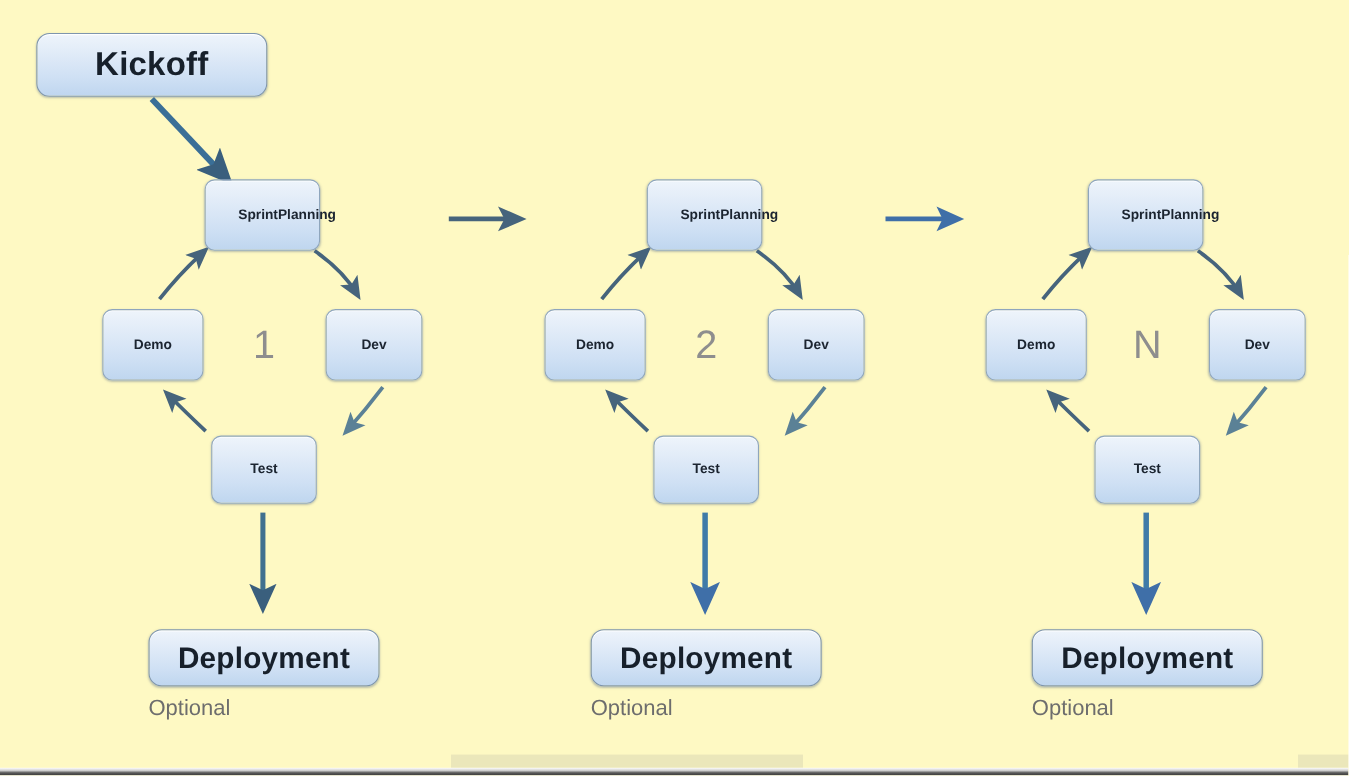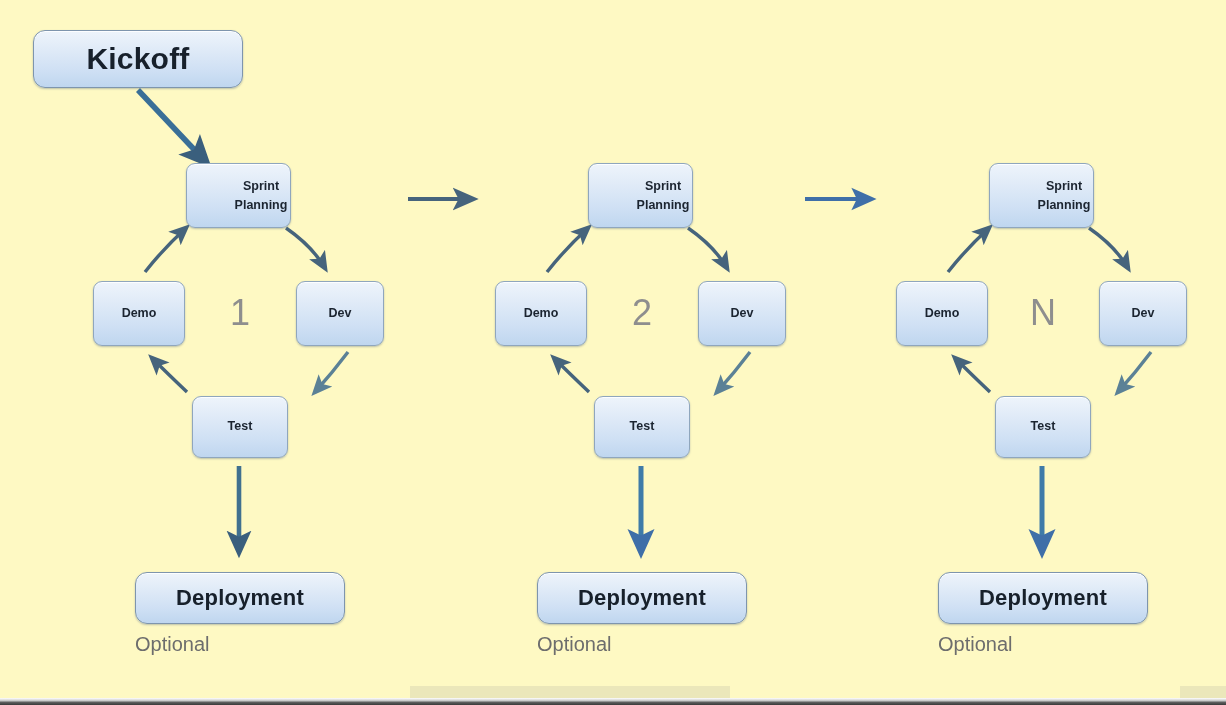--- a/index.html
+++ b/index.html
@@ -52,7 +52,7 @@
     color: #1b2430;
   }
   .node-small.two-line {
-    flex-direction: column;
+    flex-direction: row;
     line-height: 1.45;
     padding-left: 45px;
   }

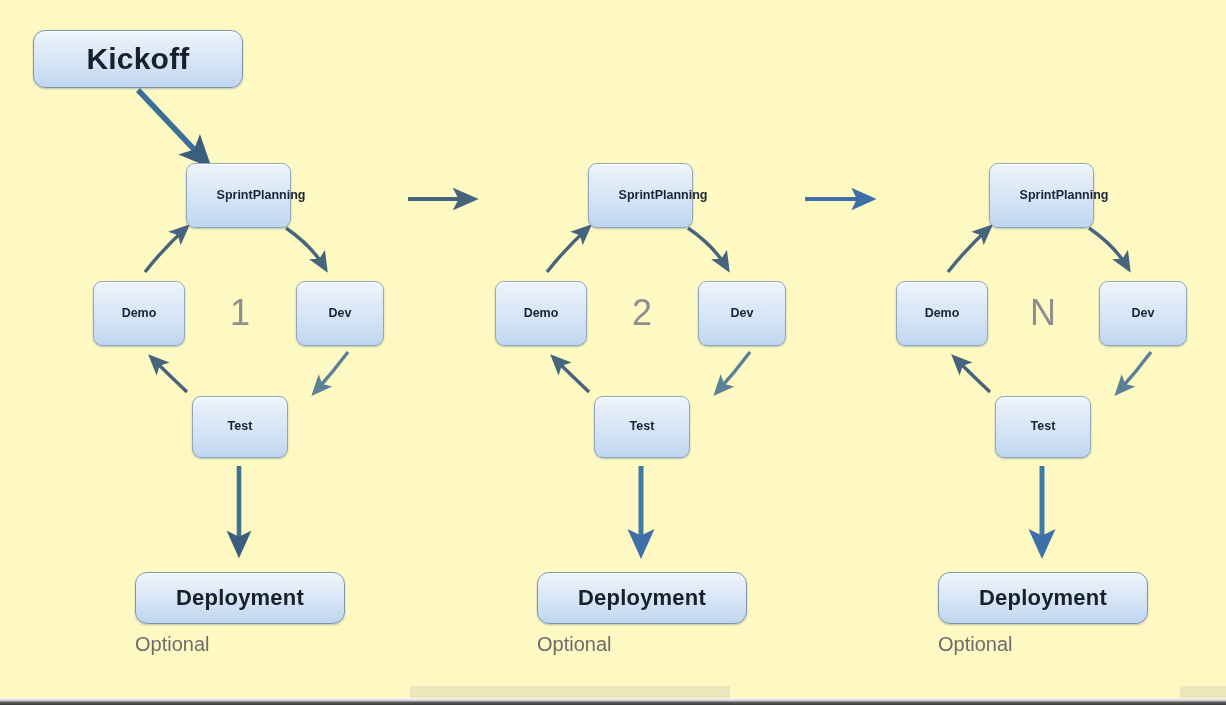--- a/index.html
+++ b/index.html
@@ -43,7 +43,7 @@
     font-size: 30px;
   }
   .node-deploy {
-    font-size: 22px;
+    font-size: 27px;
   }
 
   .node-small {

